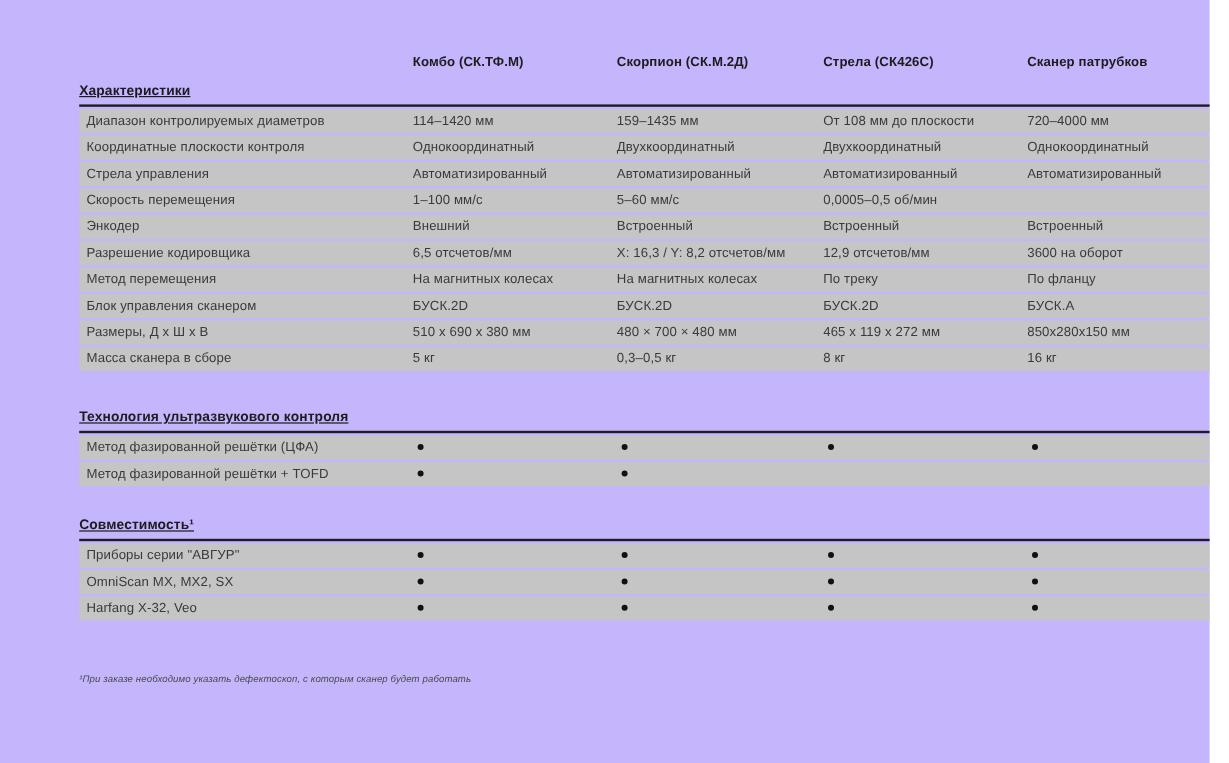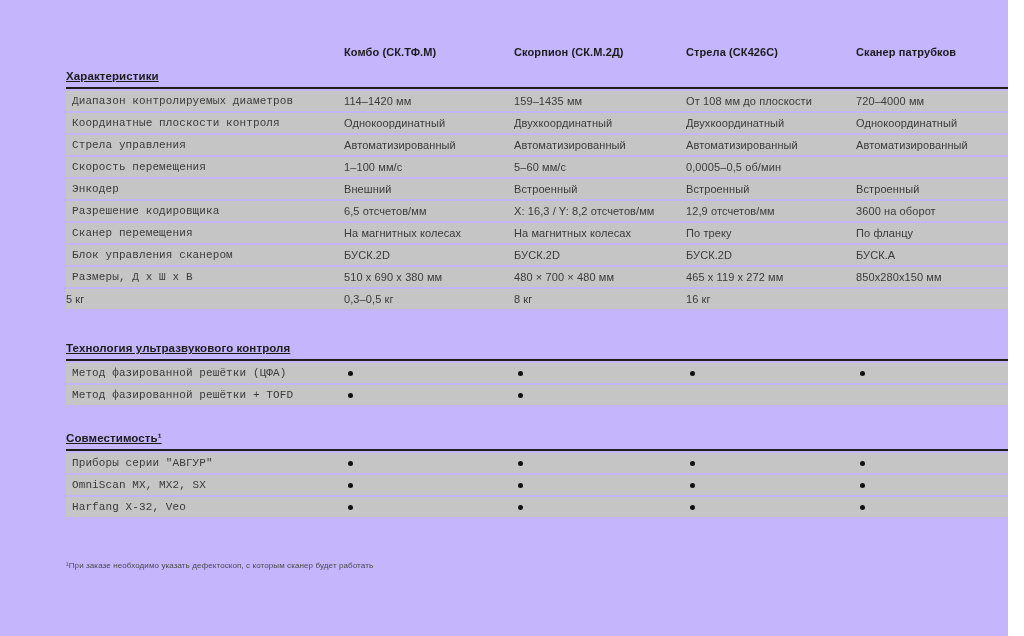--- a/index.html
+++ b/index.html
@@ -63,7 +63,6 @@
     padding-left: 6px;
     overflow: hidden;
     white-space: nowrap;
-    font-family: Liberation Mono, monospace;
   }
   .value-cell {
     overflow: hidden;

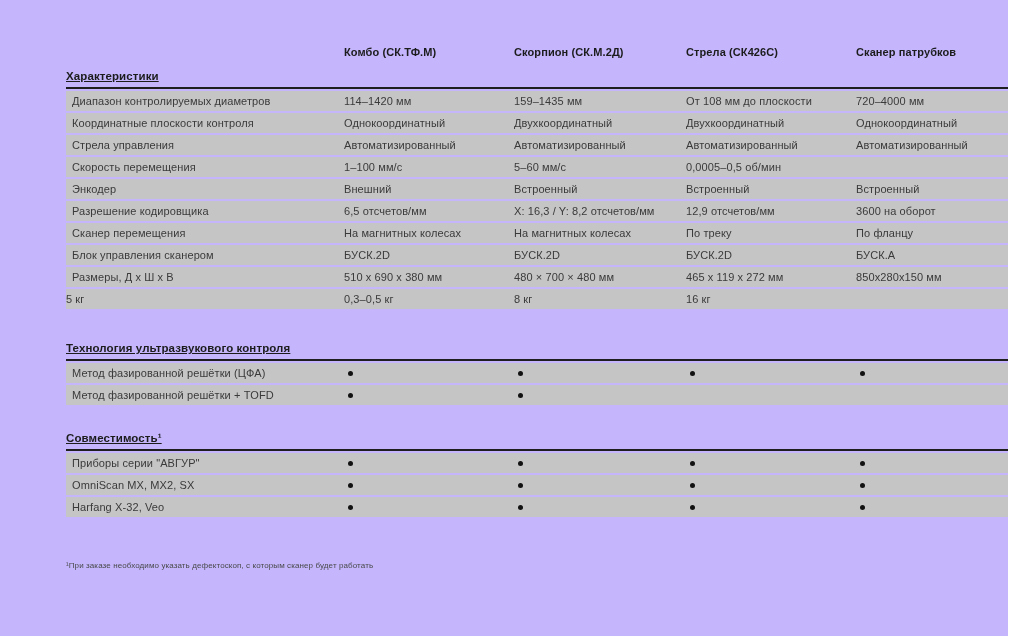--- a/index.html
+++ b/index.html
@@ -144,7 +144,7 @@
             <div class="value-cell">3600 на оборот</div>
           </div>
           <div class="grid-row row">
-            <div class="label-cell">Сканер перемещения</div>
+            <div class="label-cell">Метод перемещения</div>
             <div class="value-cell">На магнитных колесах</div>
             <div class="value-cell">На магнитных колесах</div>
             <div class="value-cell">По треку</div>

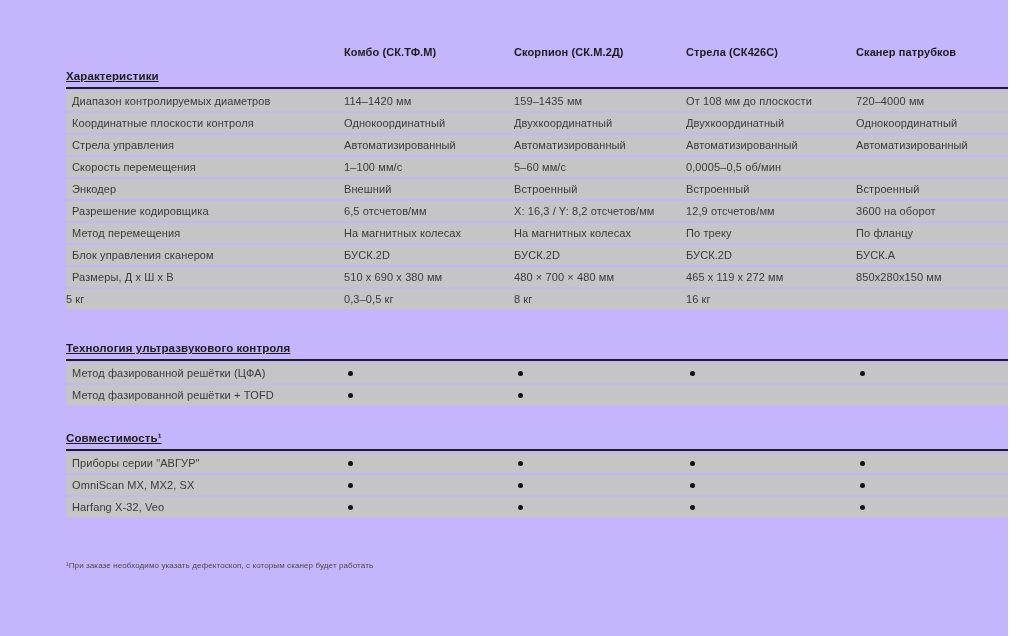--- a/index.html
+++ b/index.html
@@ -165,6 +165,7 @@
             <div class="value-cell">850x280x150 мм</div>
           </div>
           <div class="grid-row row">
+            <div class="label-cell">Масса сканера в сборе</div>
             <div class="value-cell">5 кг</div>
             <div class="value-cell">0,3–0,5 кг</div>
             <div class="value-cell">8 кг</div>

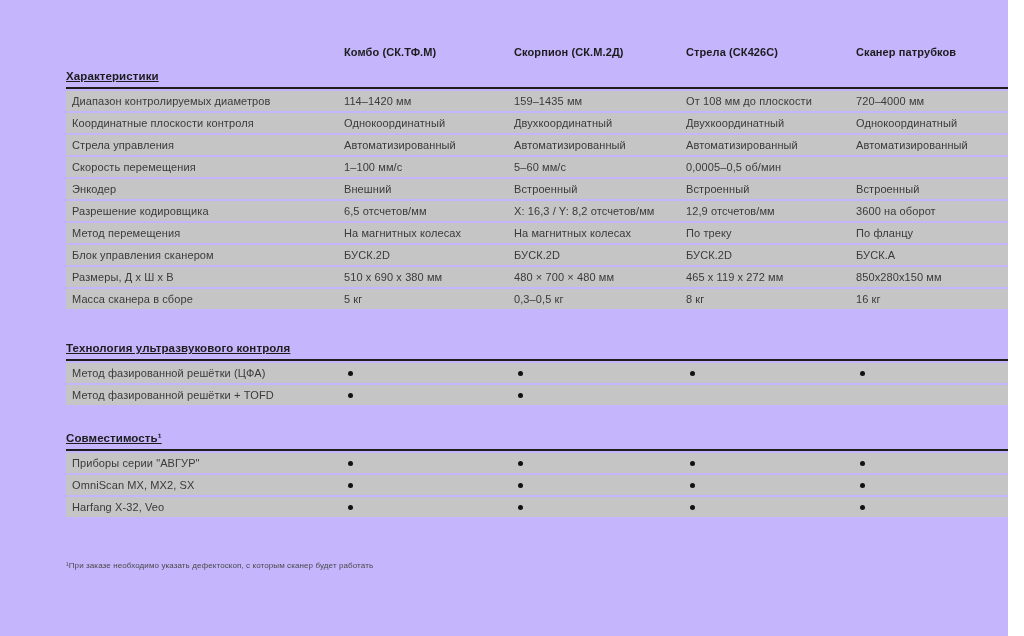--- a/index.html
+++ b/index.html
@@ -84,6 +84,7 @@
     font-size: 8px;
     color: #4a4a4a;
     letter-spacing: 0.1px;
+    font-style: italic;
   }
 </style>
 </head>

